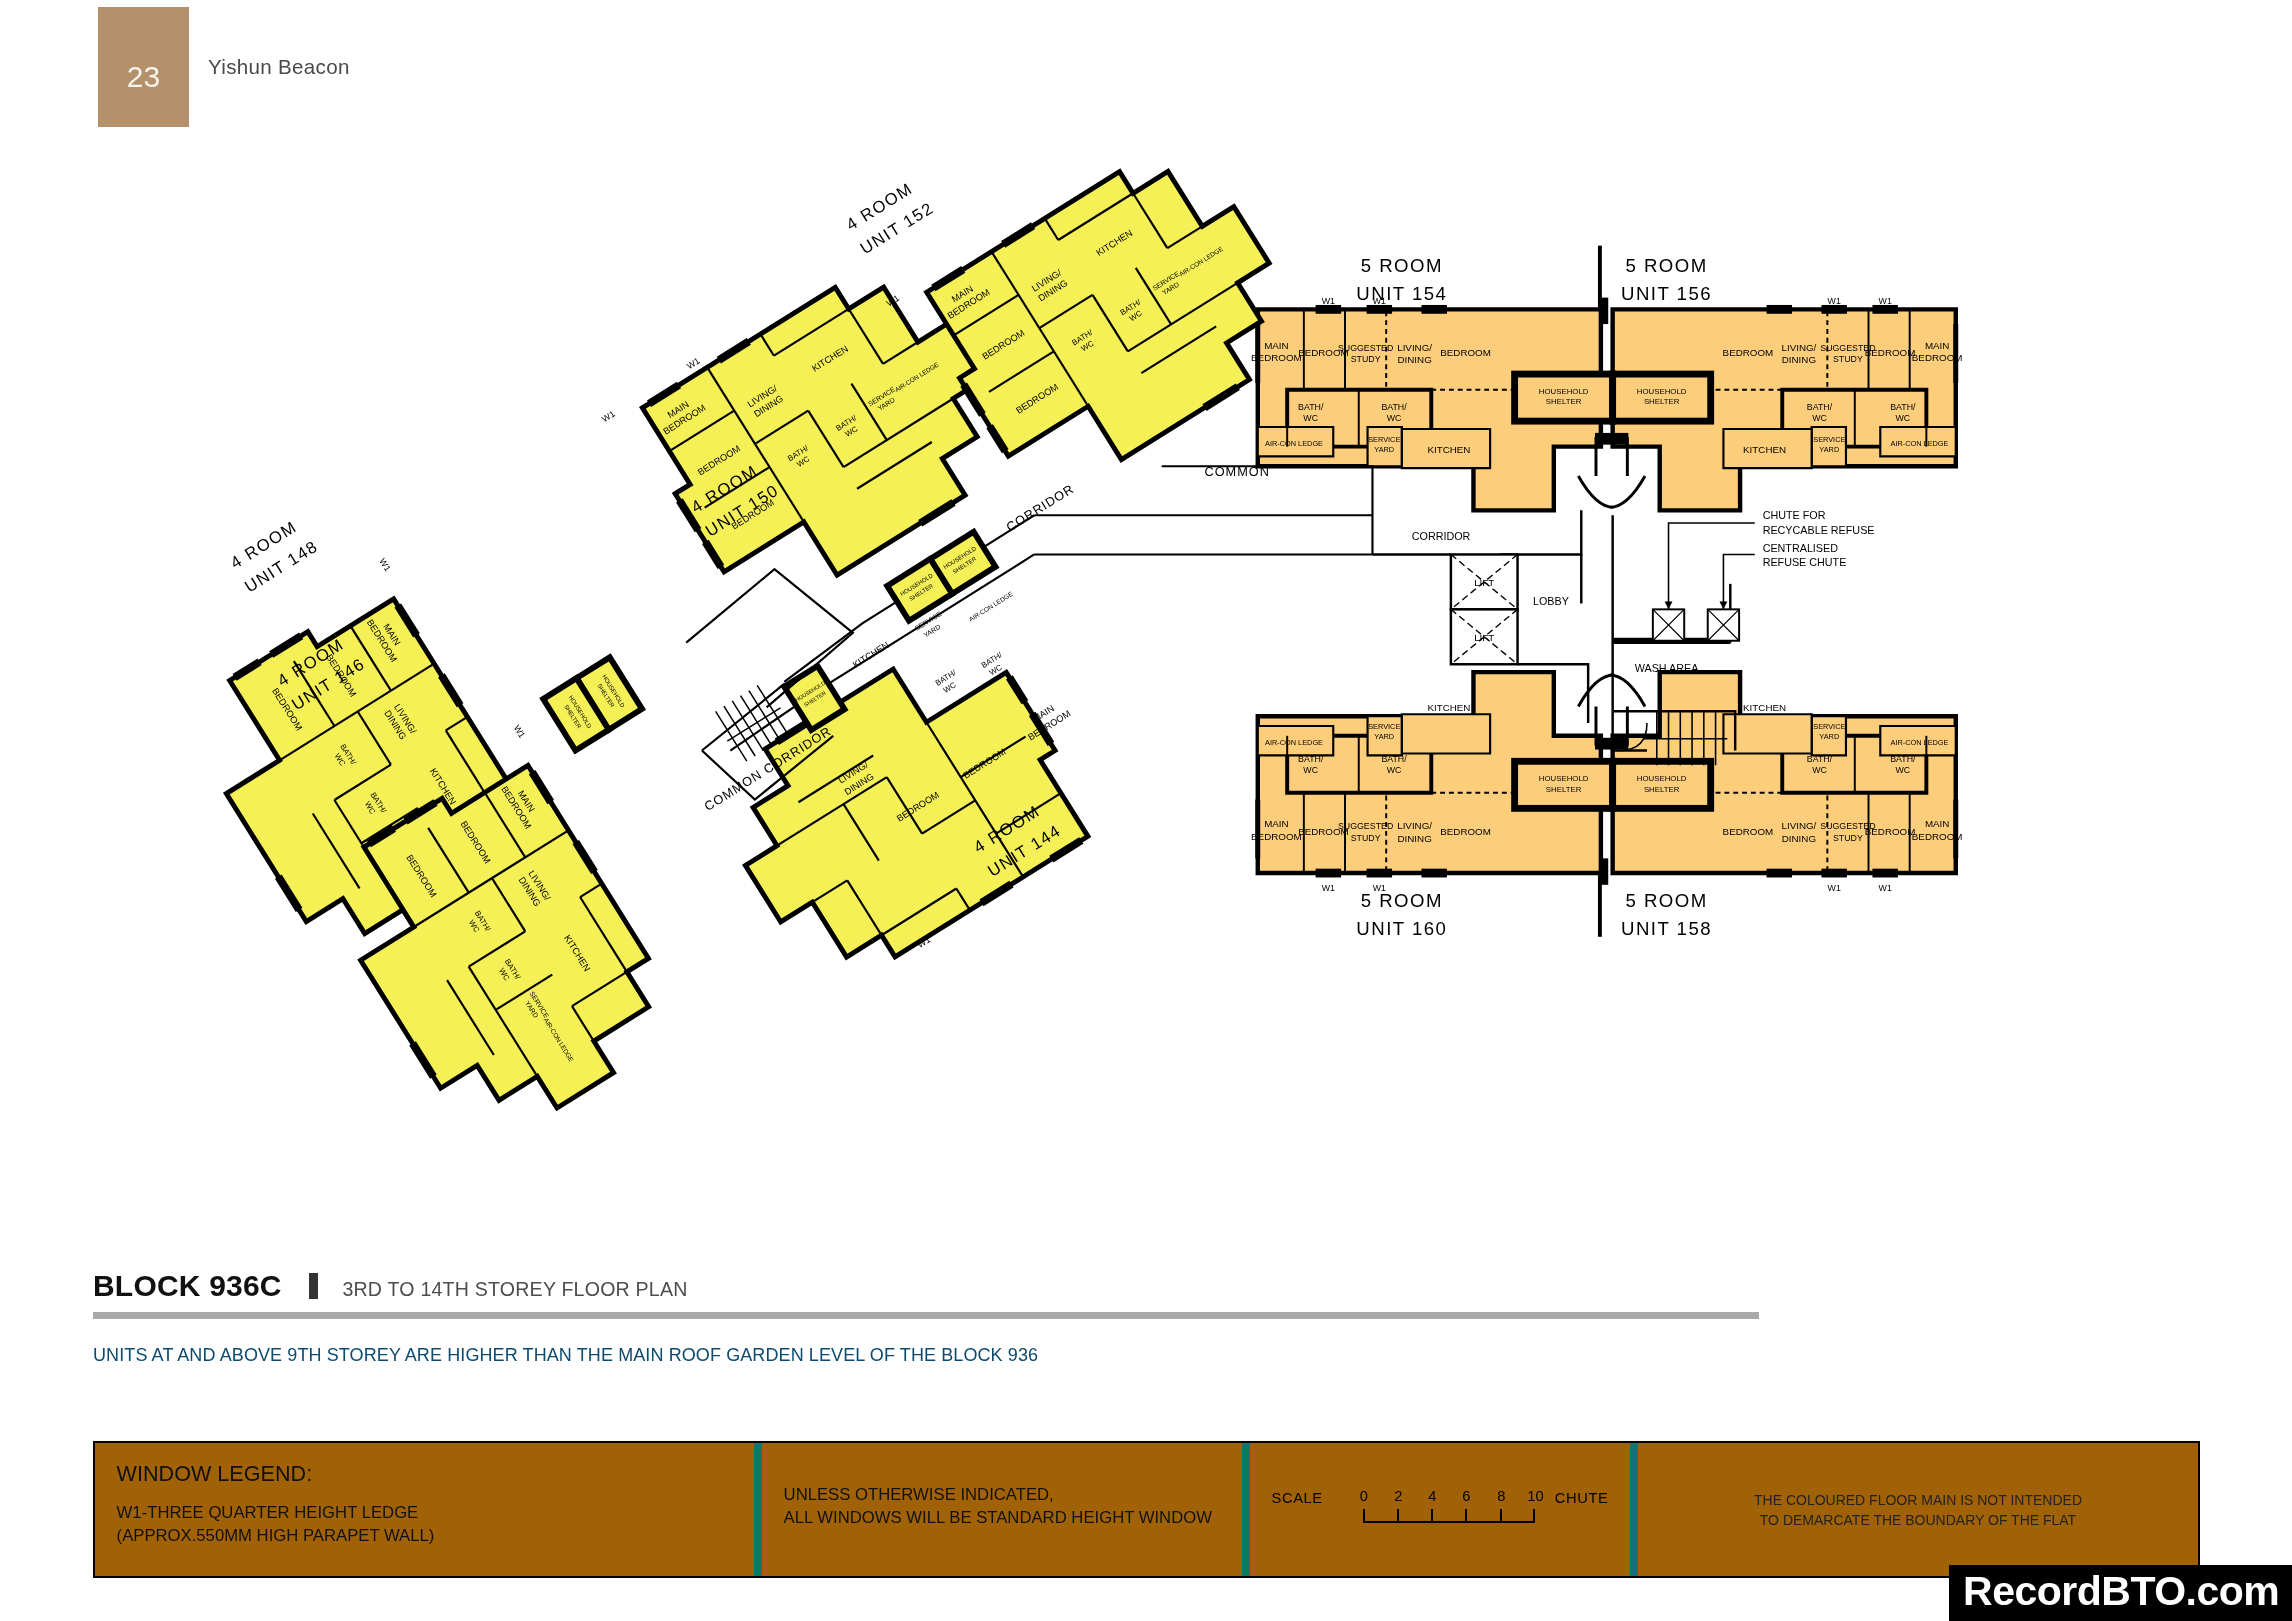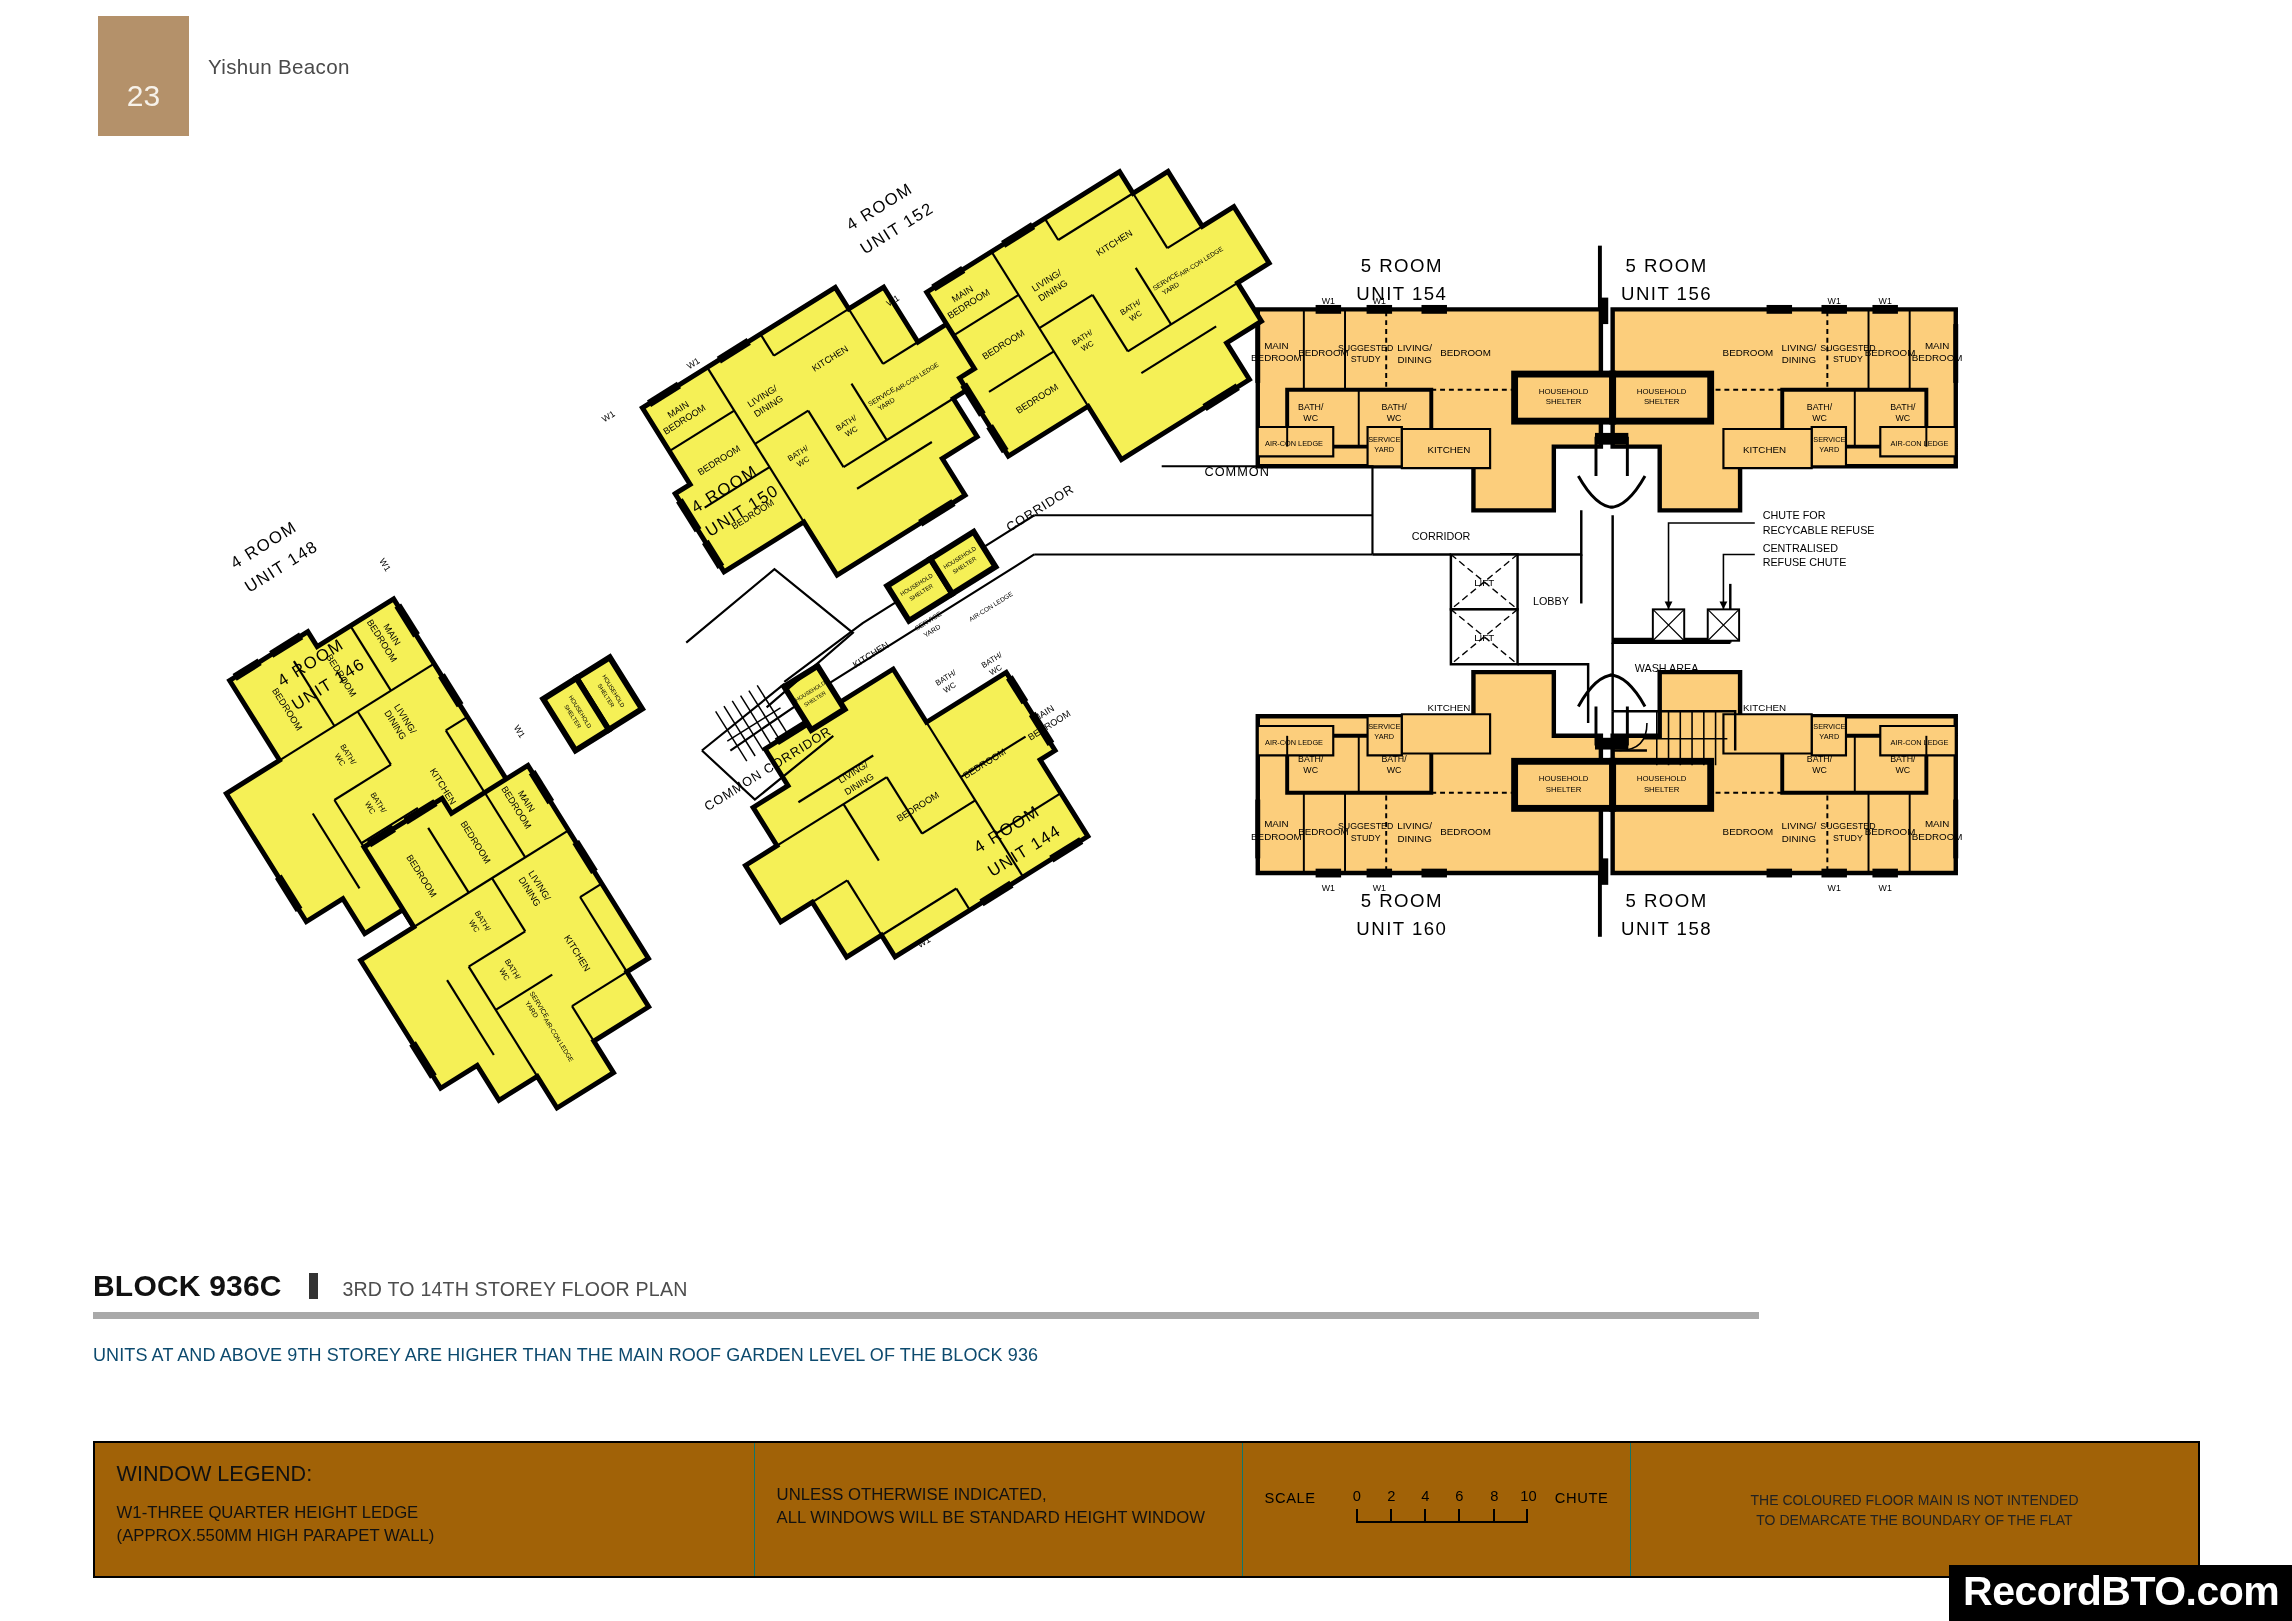--- a/index.html
+++ b/index.html
@@ -18,12 +18,12 @@
     position: absolute; left: 0; top: 0; width: 100%; height: 137px;
   }
   #page-number-box {
-    position: absolute; left: 98px; top: 16px; width: 91px; height: 120px;
+    position: absolute; left: 98px; top: 7px; width: 91px; height: 120px;
     background: #b4916a;
     color: #f7f2ea;
     font-size: 30px;
     display: flex; align-items: flex-end; justify-content: center;
-    padding-bottom: 23px; box-sizing: border-box;
+    padding-bottom: 33px; box-sizing: border-box;
   }
   #project-name {
     position: absolute; left: 208px; top: 55px;

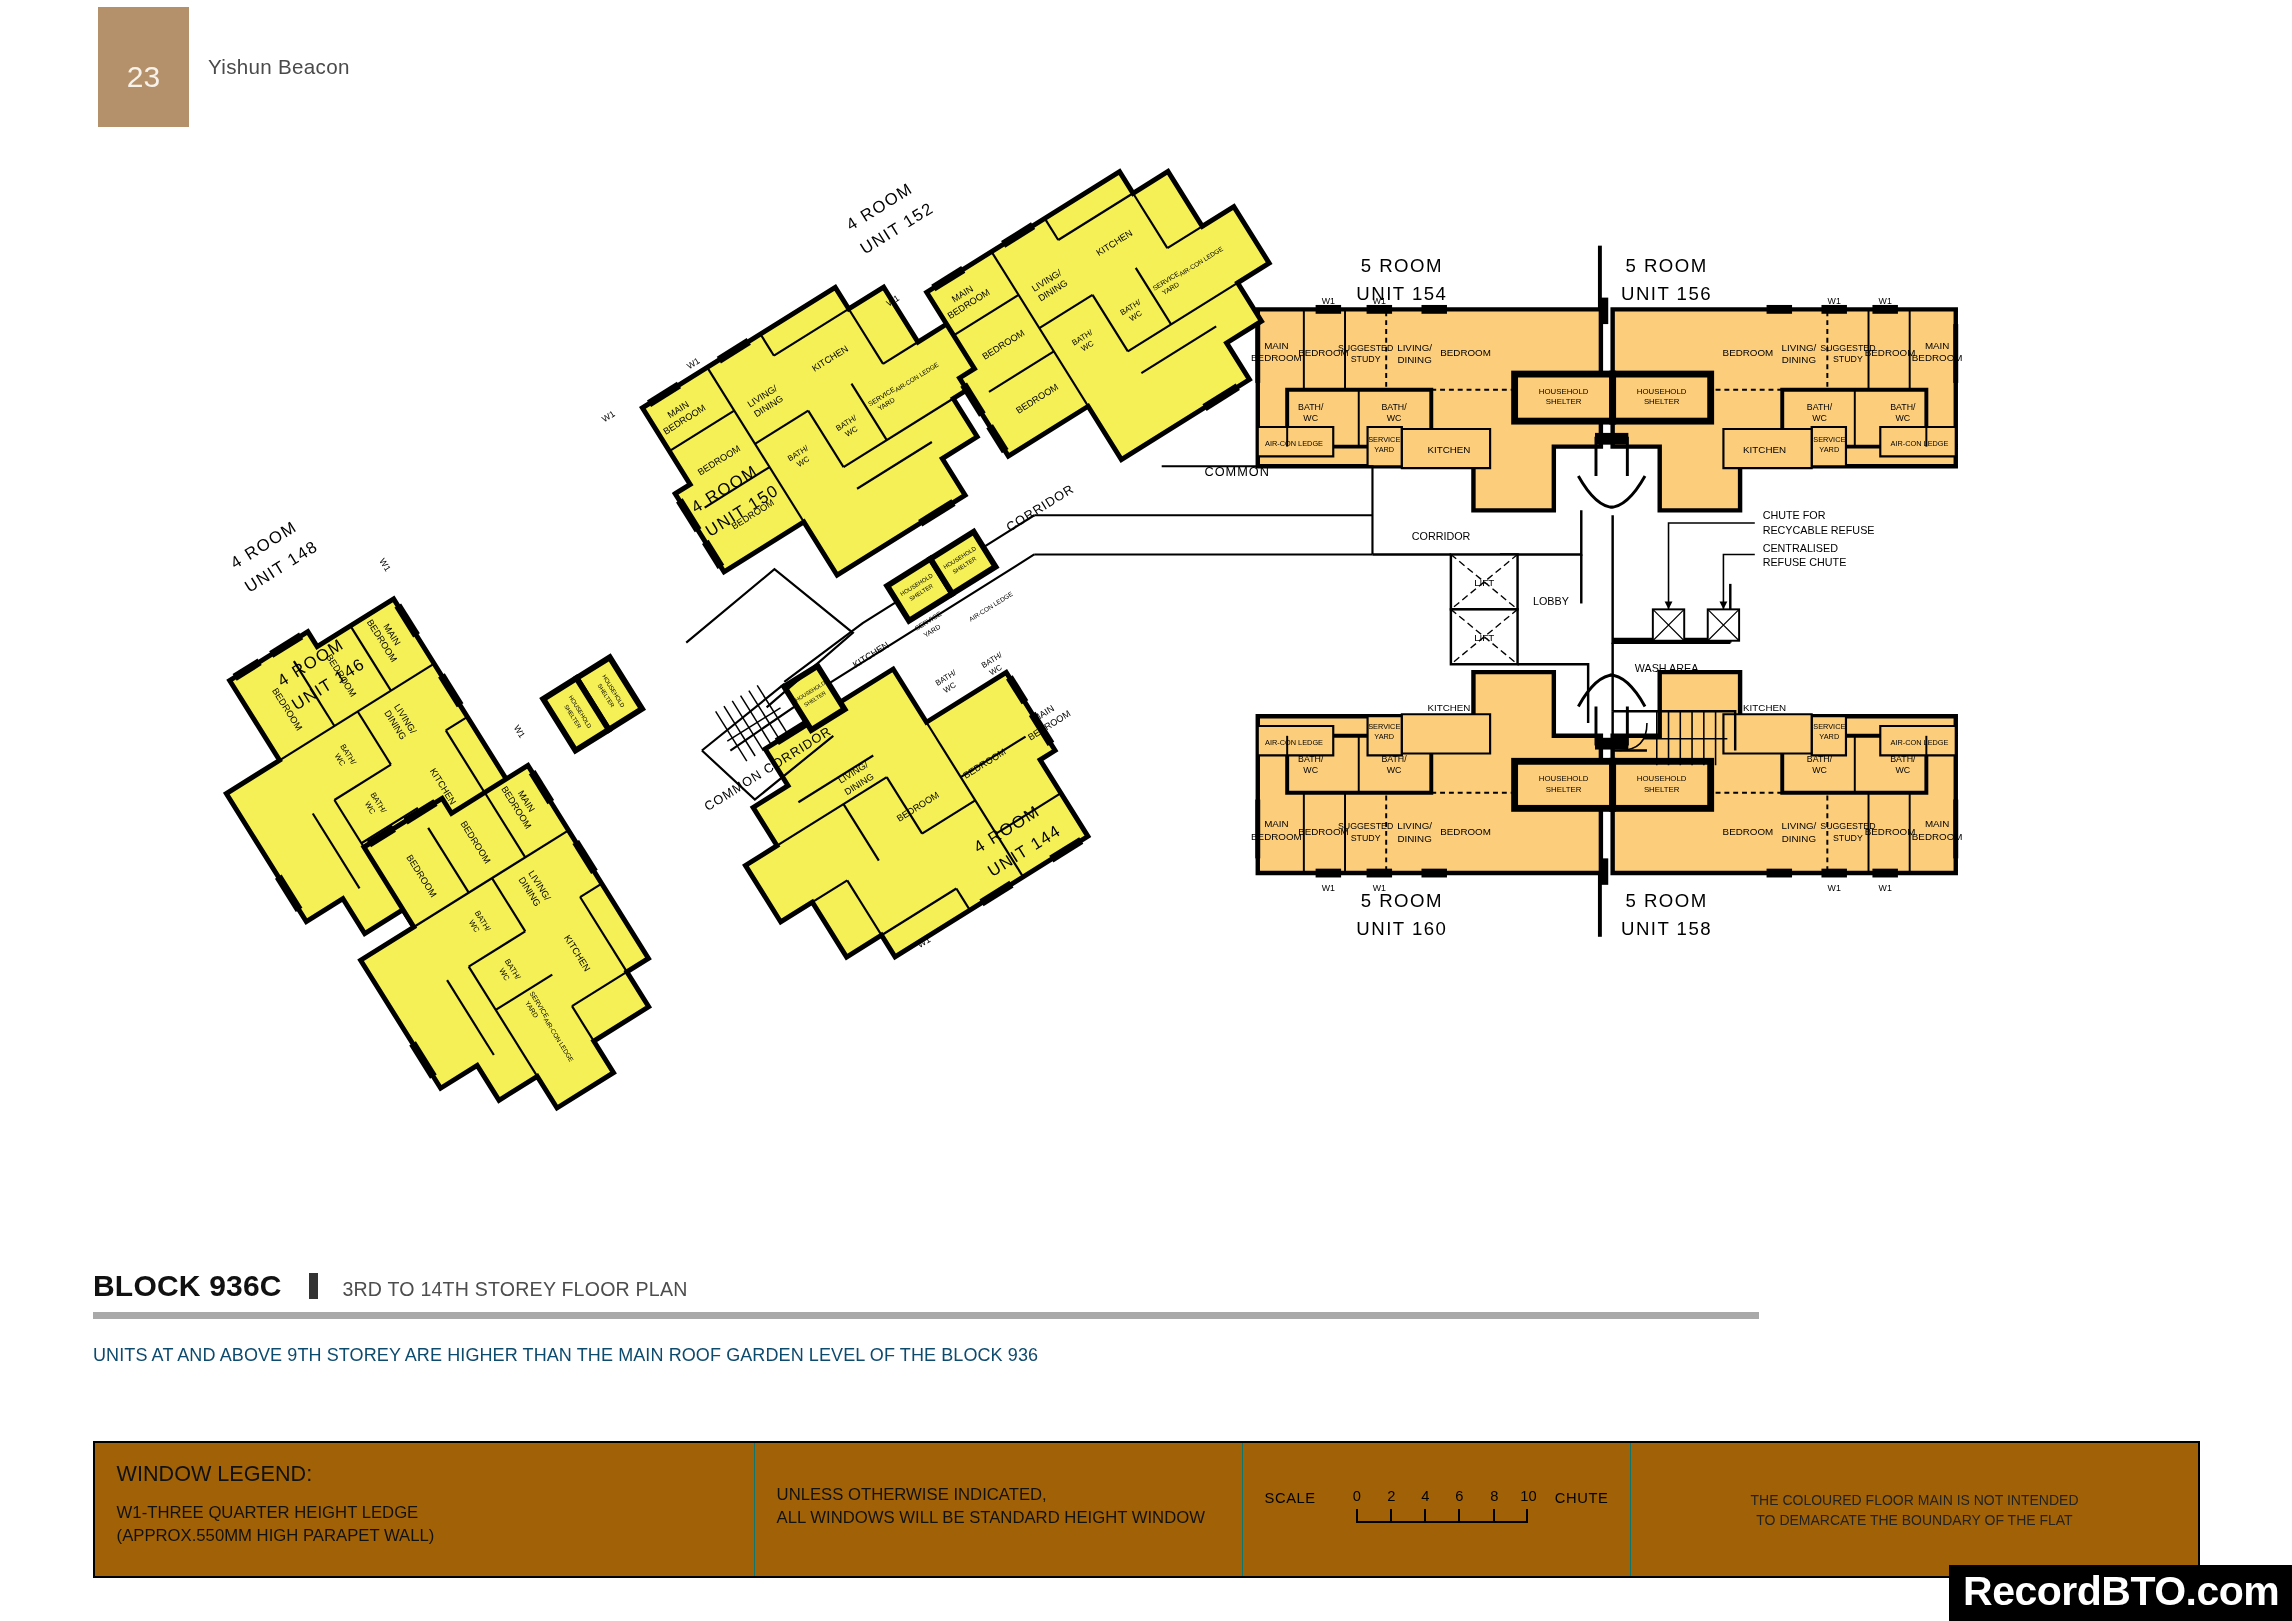--- a/index.html
+++ b/index.html
@@ -55,7 +55,7 @@
     background: #a16207;
   }
   .legend-cell { box-sizing: border-box; position: relative; padding: 17.6px 21.6px; }
-  .legend-cell + .legend-cell { border-left: 1px solid #0f766e; }
+  .legend-cell + .legend-cell { border-left: 8px solid #0f766e; }
   #legend-cell-window { width: 659px; }
   #legend-cell-note   { width: 488px; }
   #legend-cell-scale  { width: 388px; }

